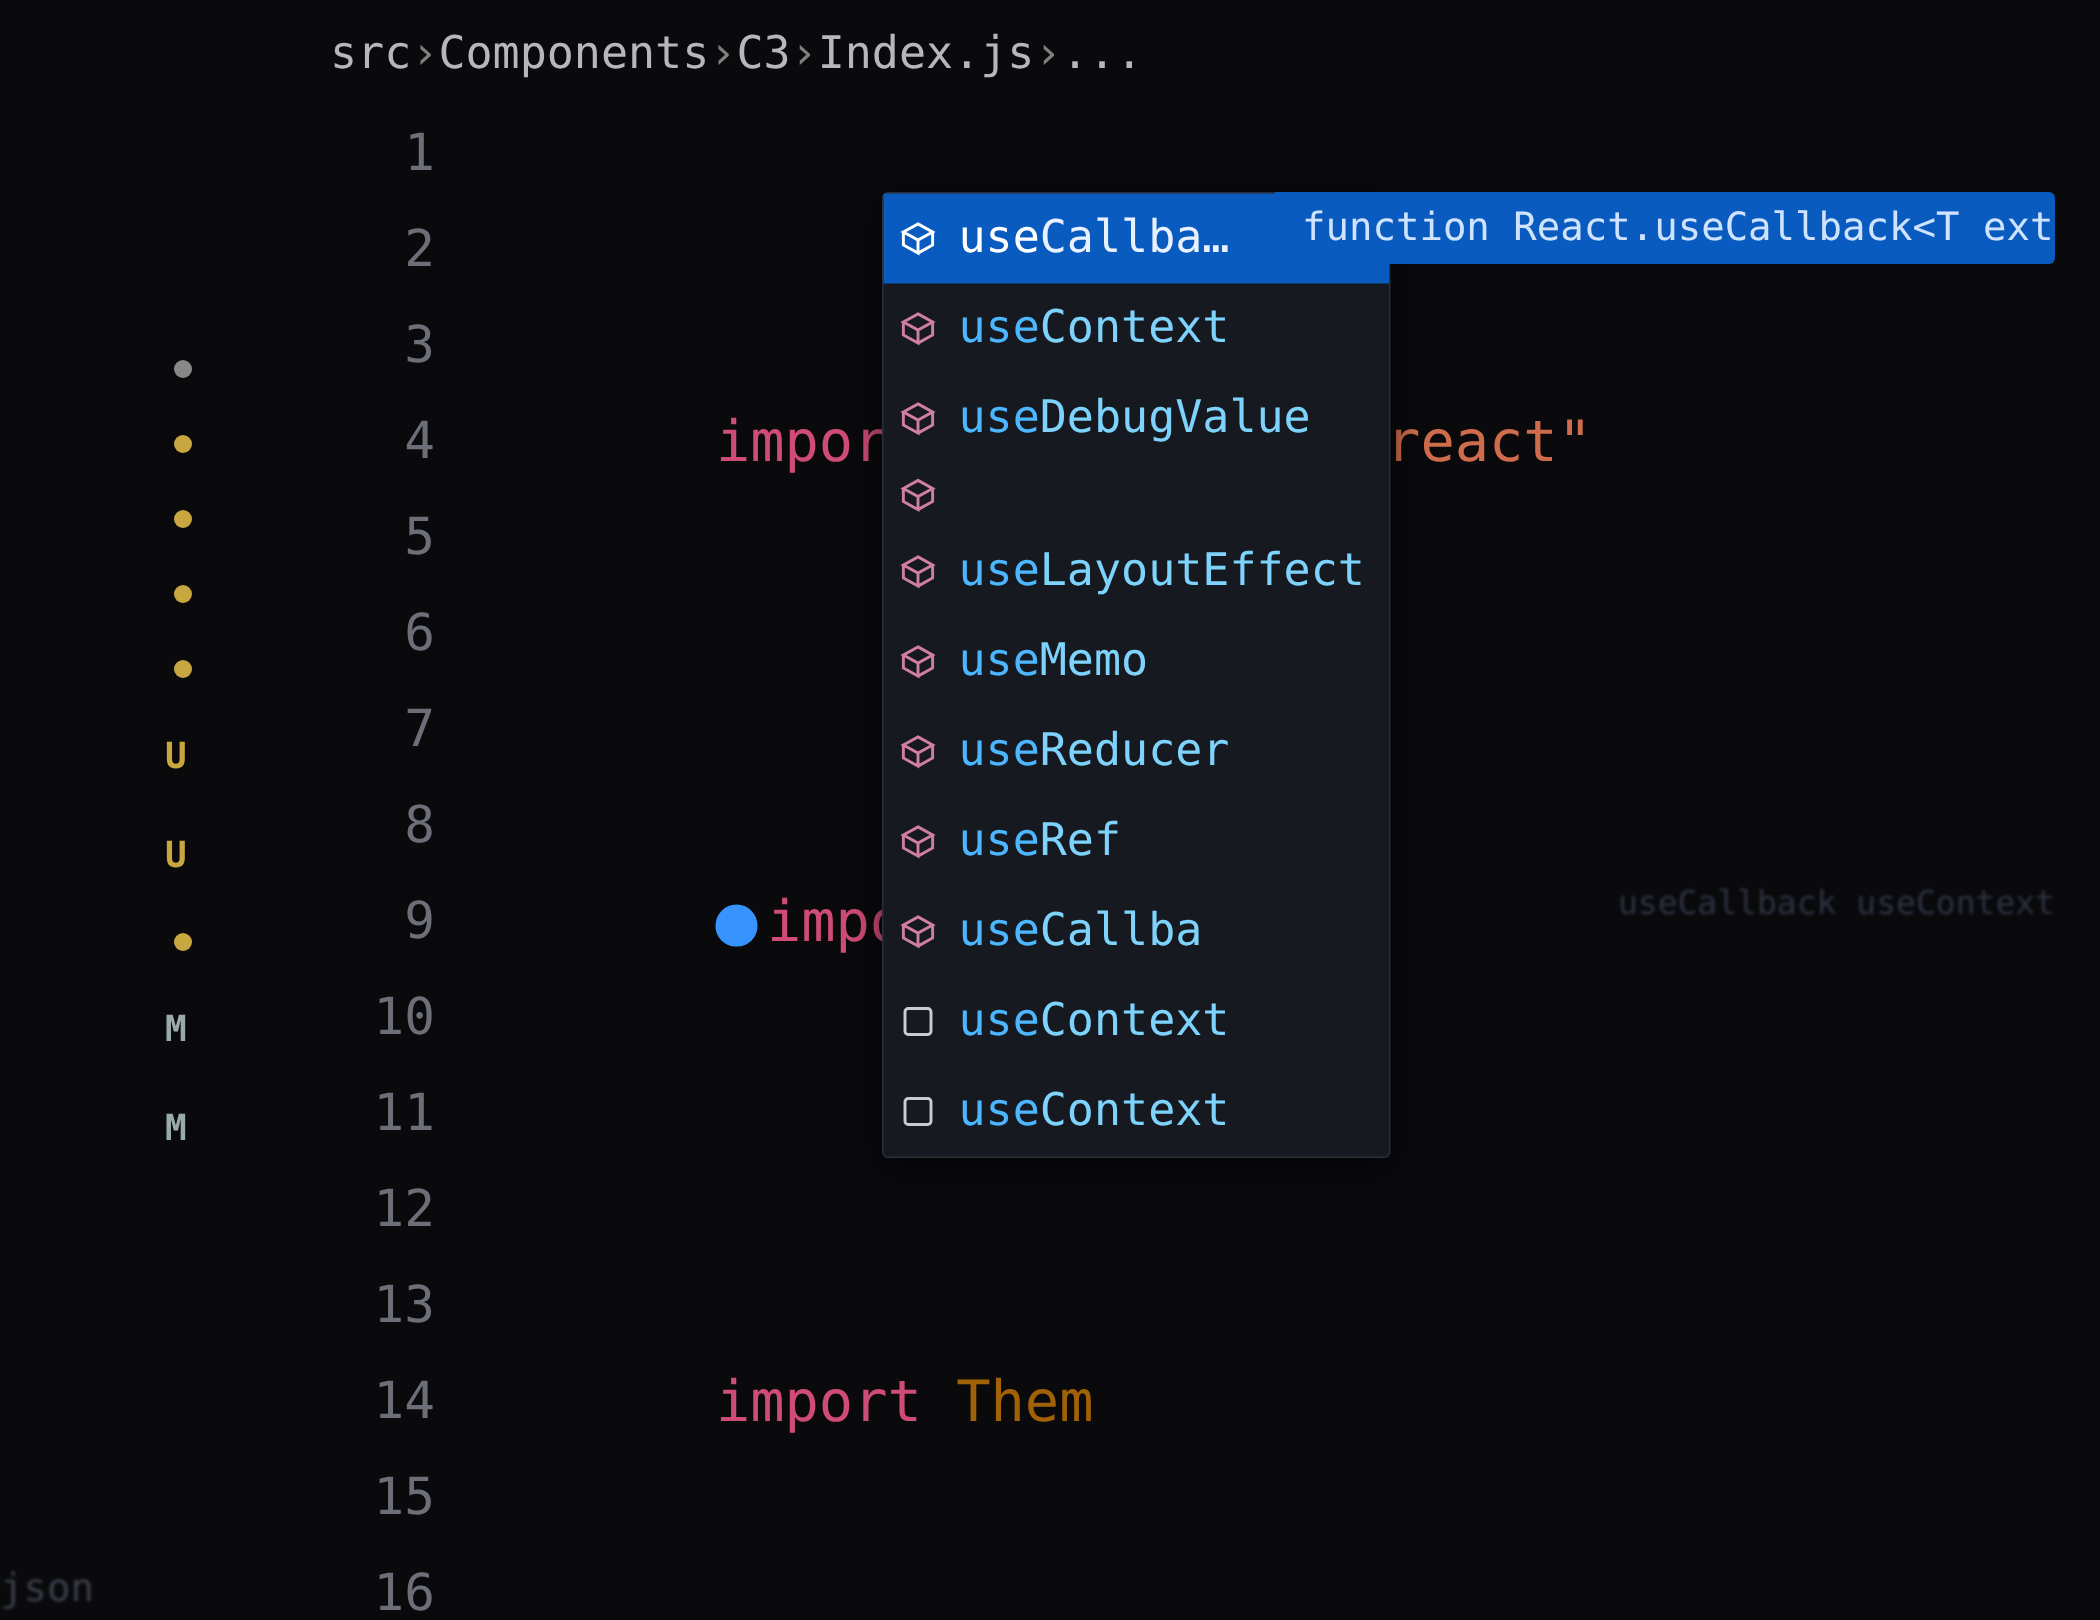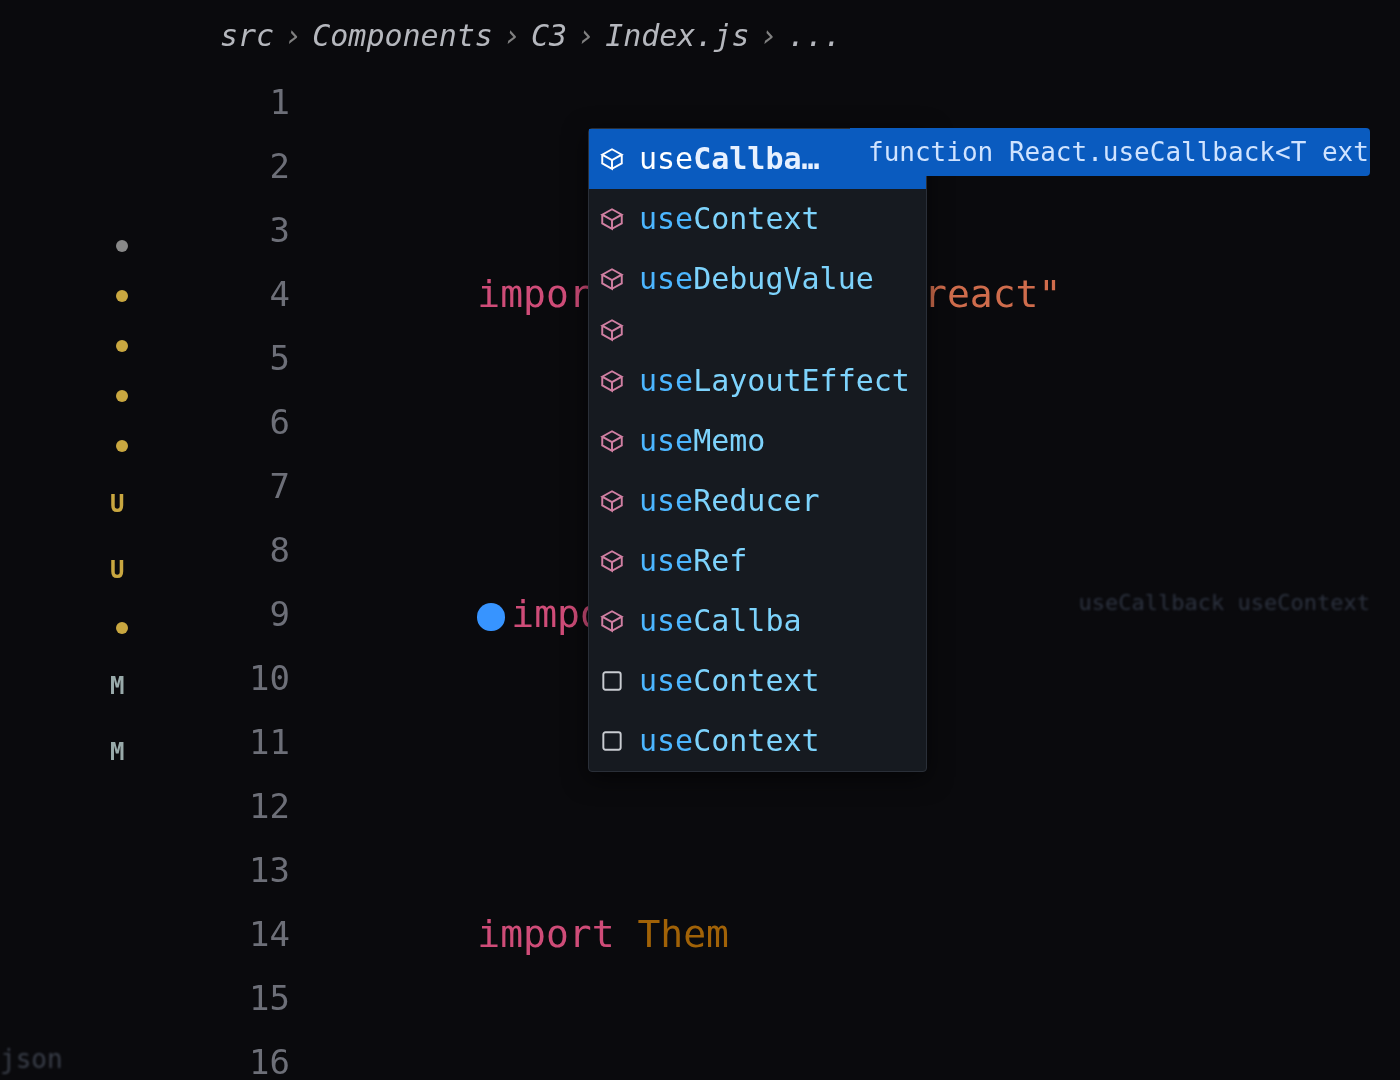--- a/index.html
+++ b/index.html
@@ -39,10 +39,9 @@
     top: 18px;
     display: flex;
     align-items: center;
-    gap: 10px;
+    gap: 0;
     font-size: 30px;
     color: #b5b7bd;
-    font-style: italic;
   }
   .breadcrumb .sep { color: #808080; }
   .breadcrumb .item { }

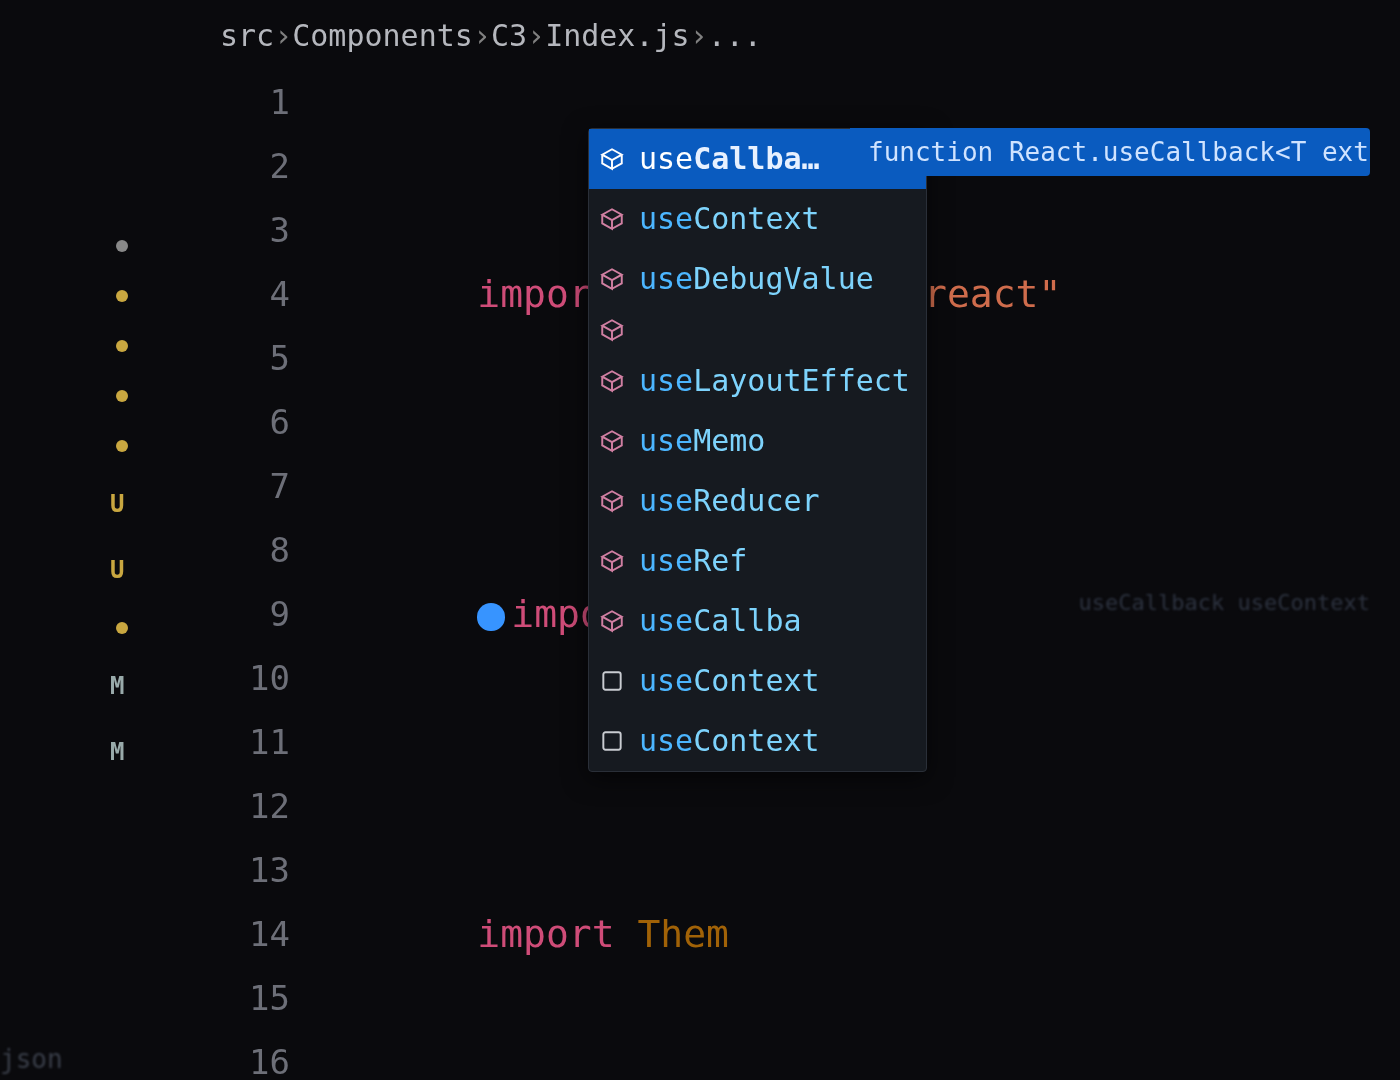--- a/index.html
+++ b/index.html
@@ -109,7 +109,7 @@
   .suggest-label .match { color: #4cb6ff; }
   .suggest-row.selected .suggest-label .match { color: #fff; }
   .suggest-label .rest { color: #7dd3fc; }
-  .suggest-row.selected .suggest-label .rest { color: #e8f1ff; font-weight: bold; }
+  .suggest-row.selected .suggest-label .rest { color: #e8f1ff; }
   .suggest-doc {
     position: absolute;
     left: 850px;

